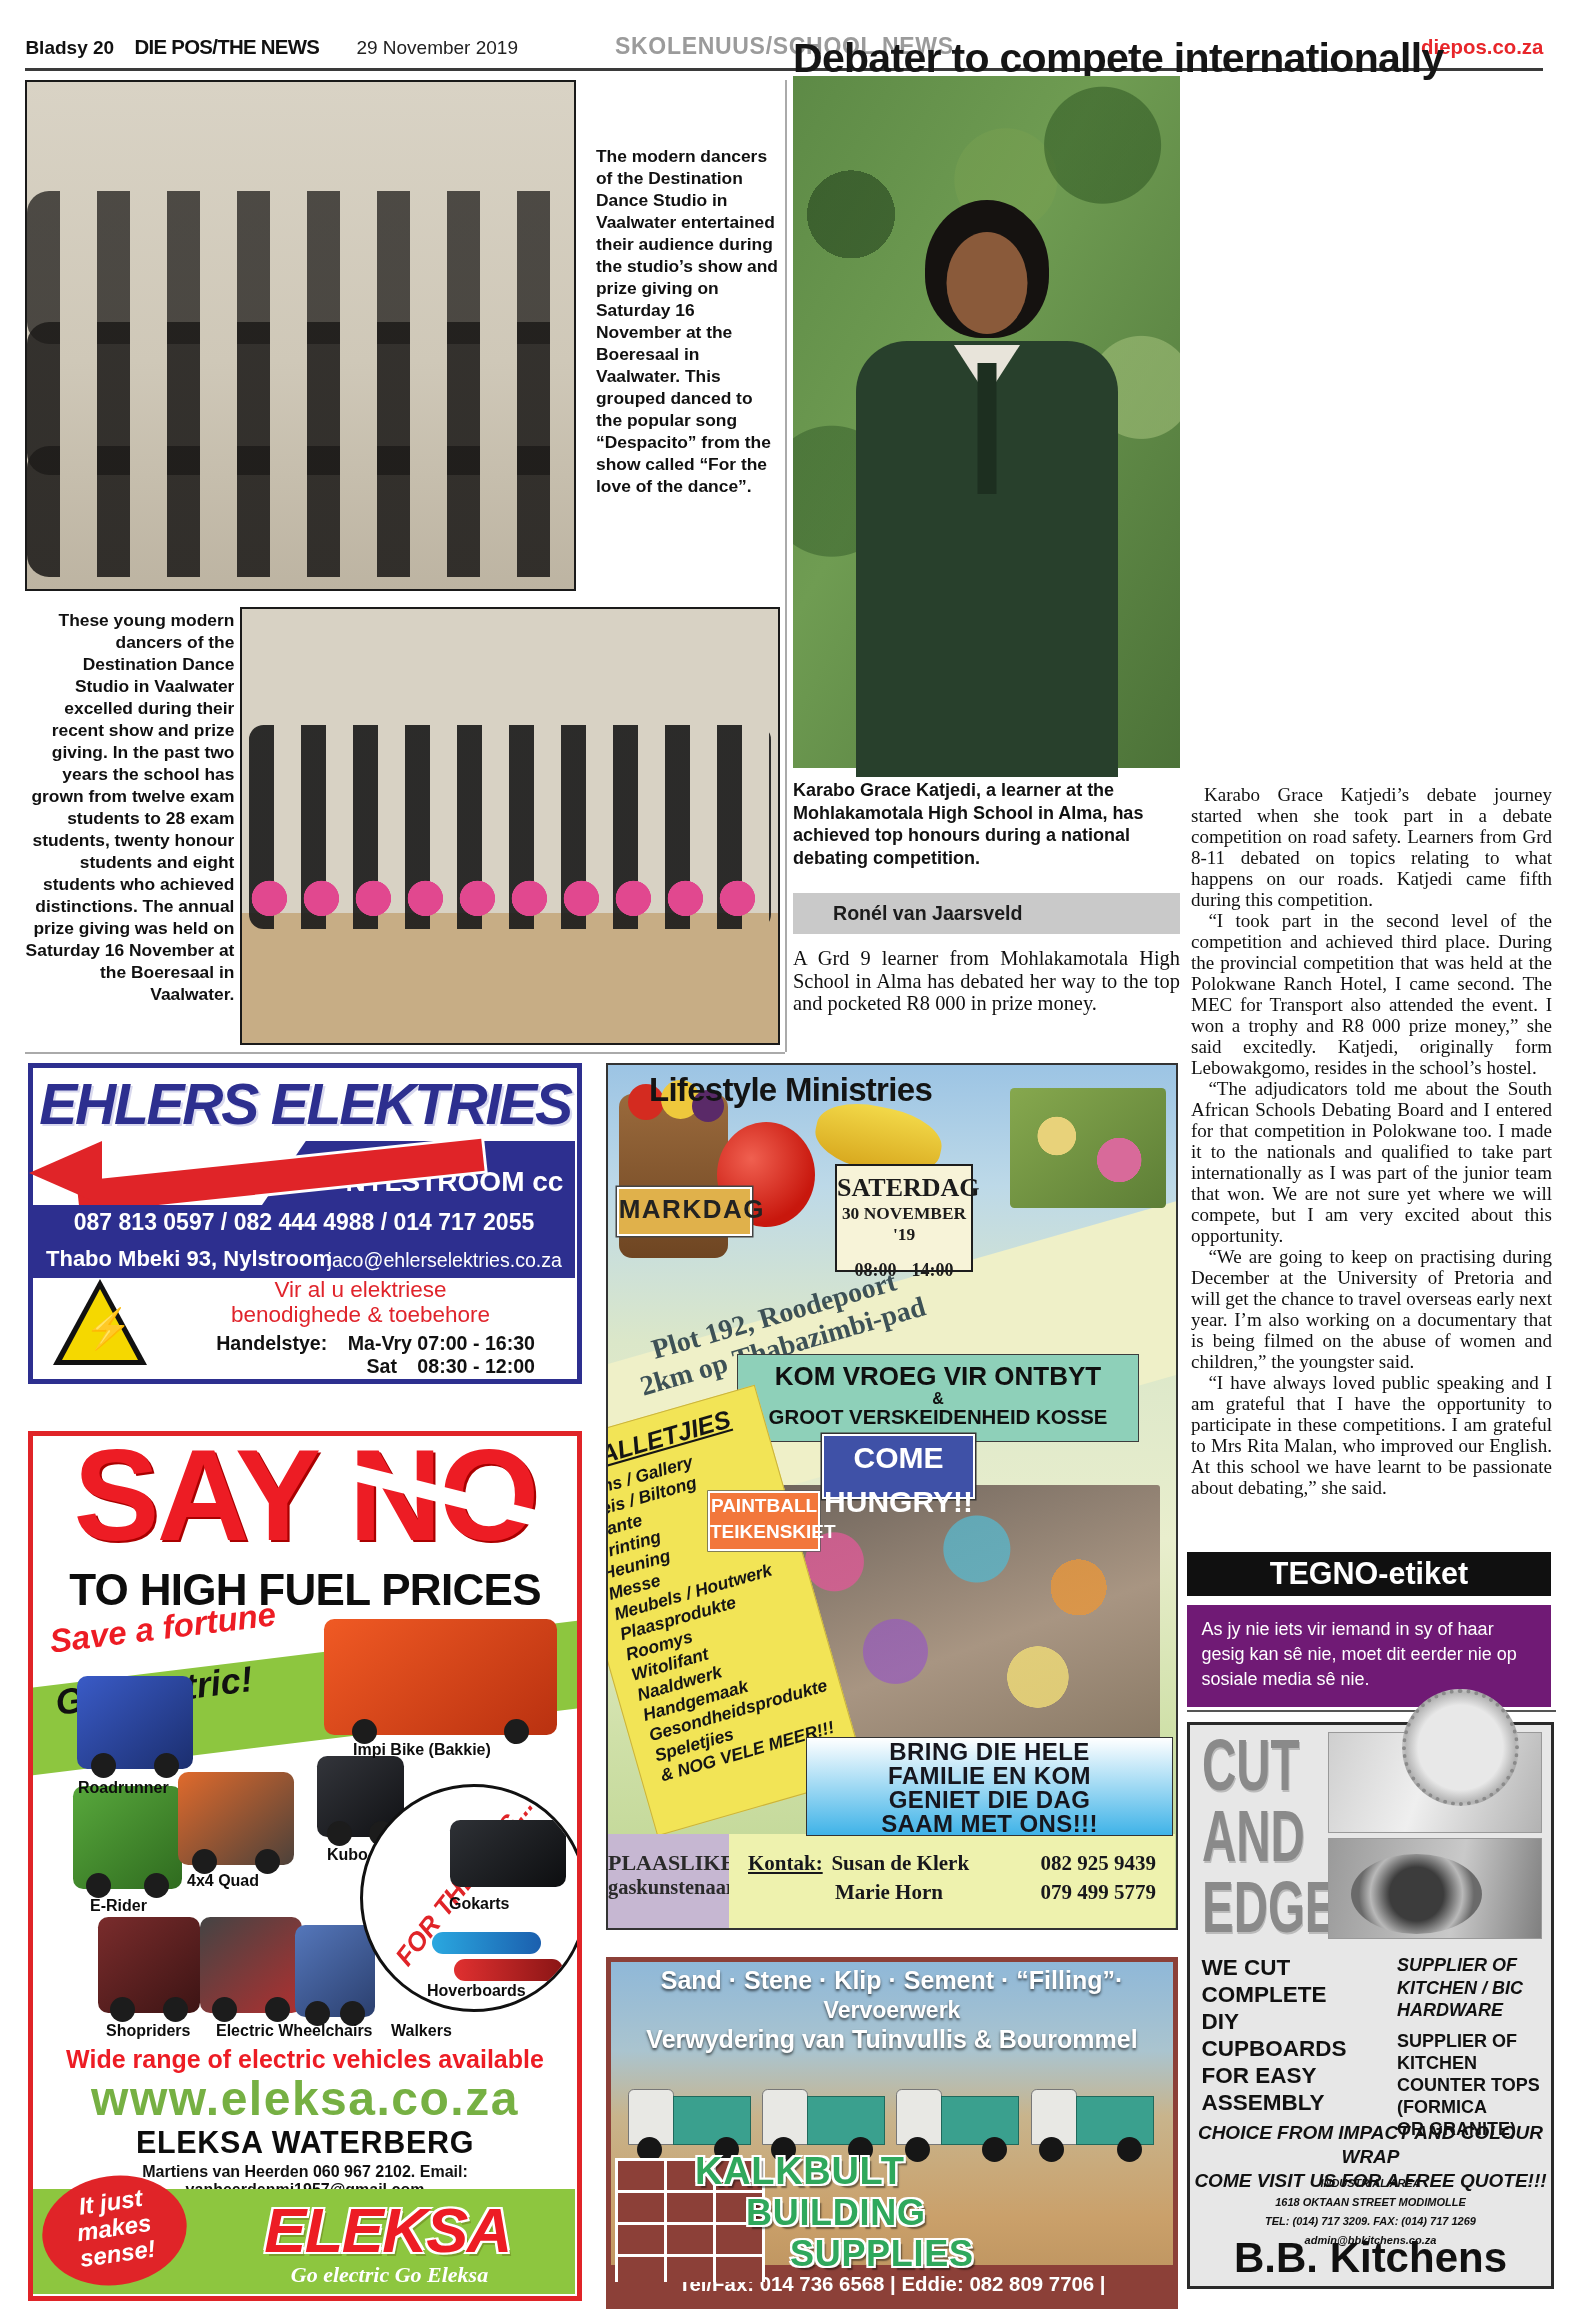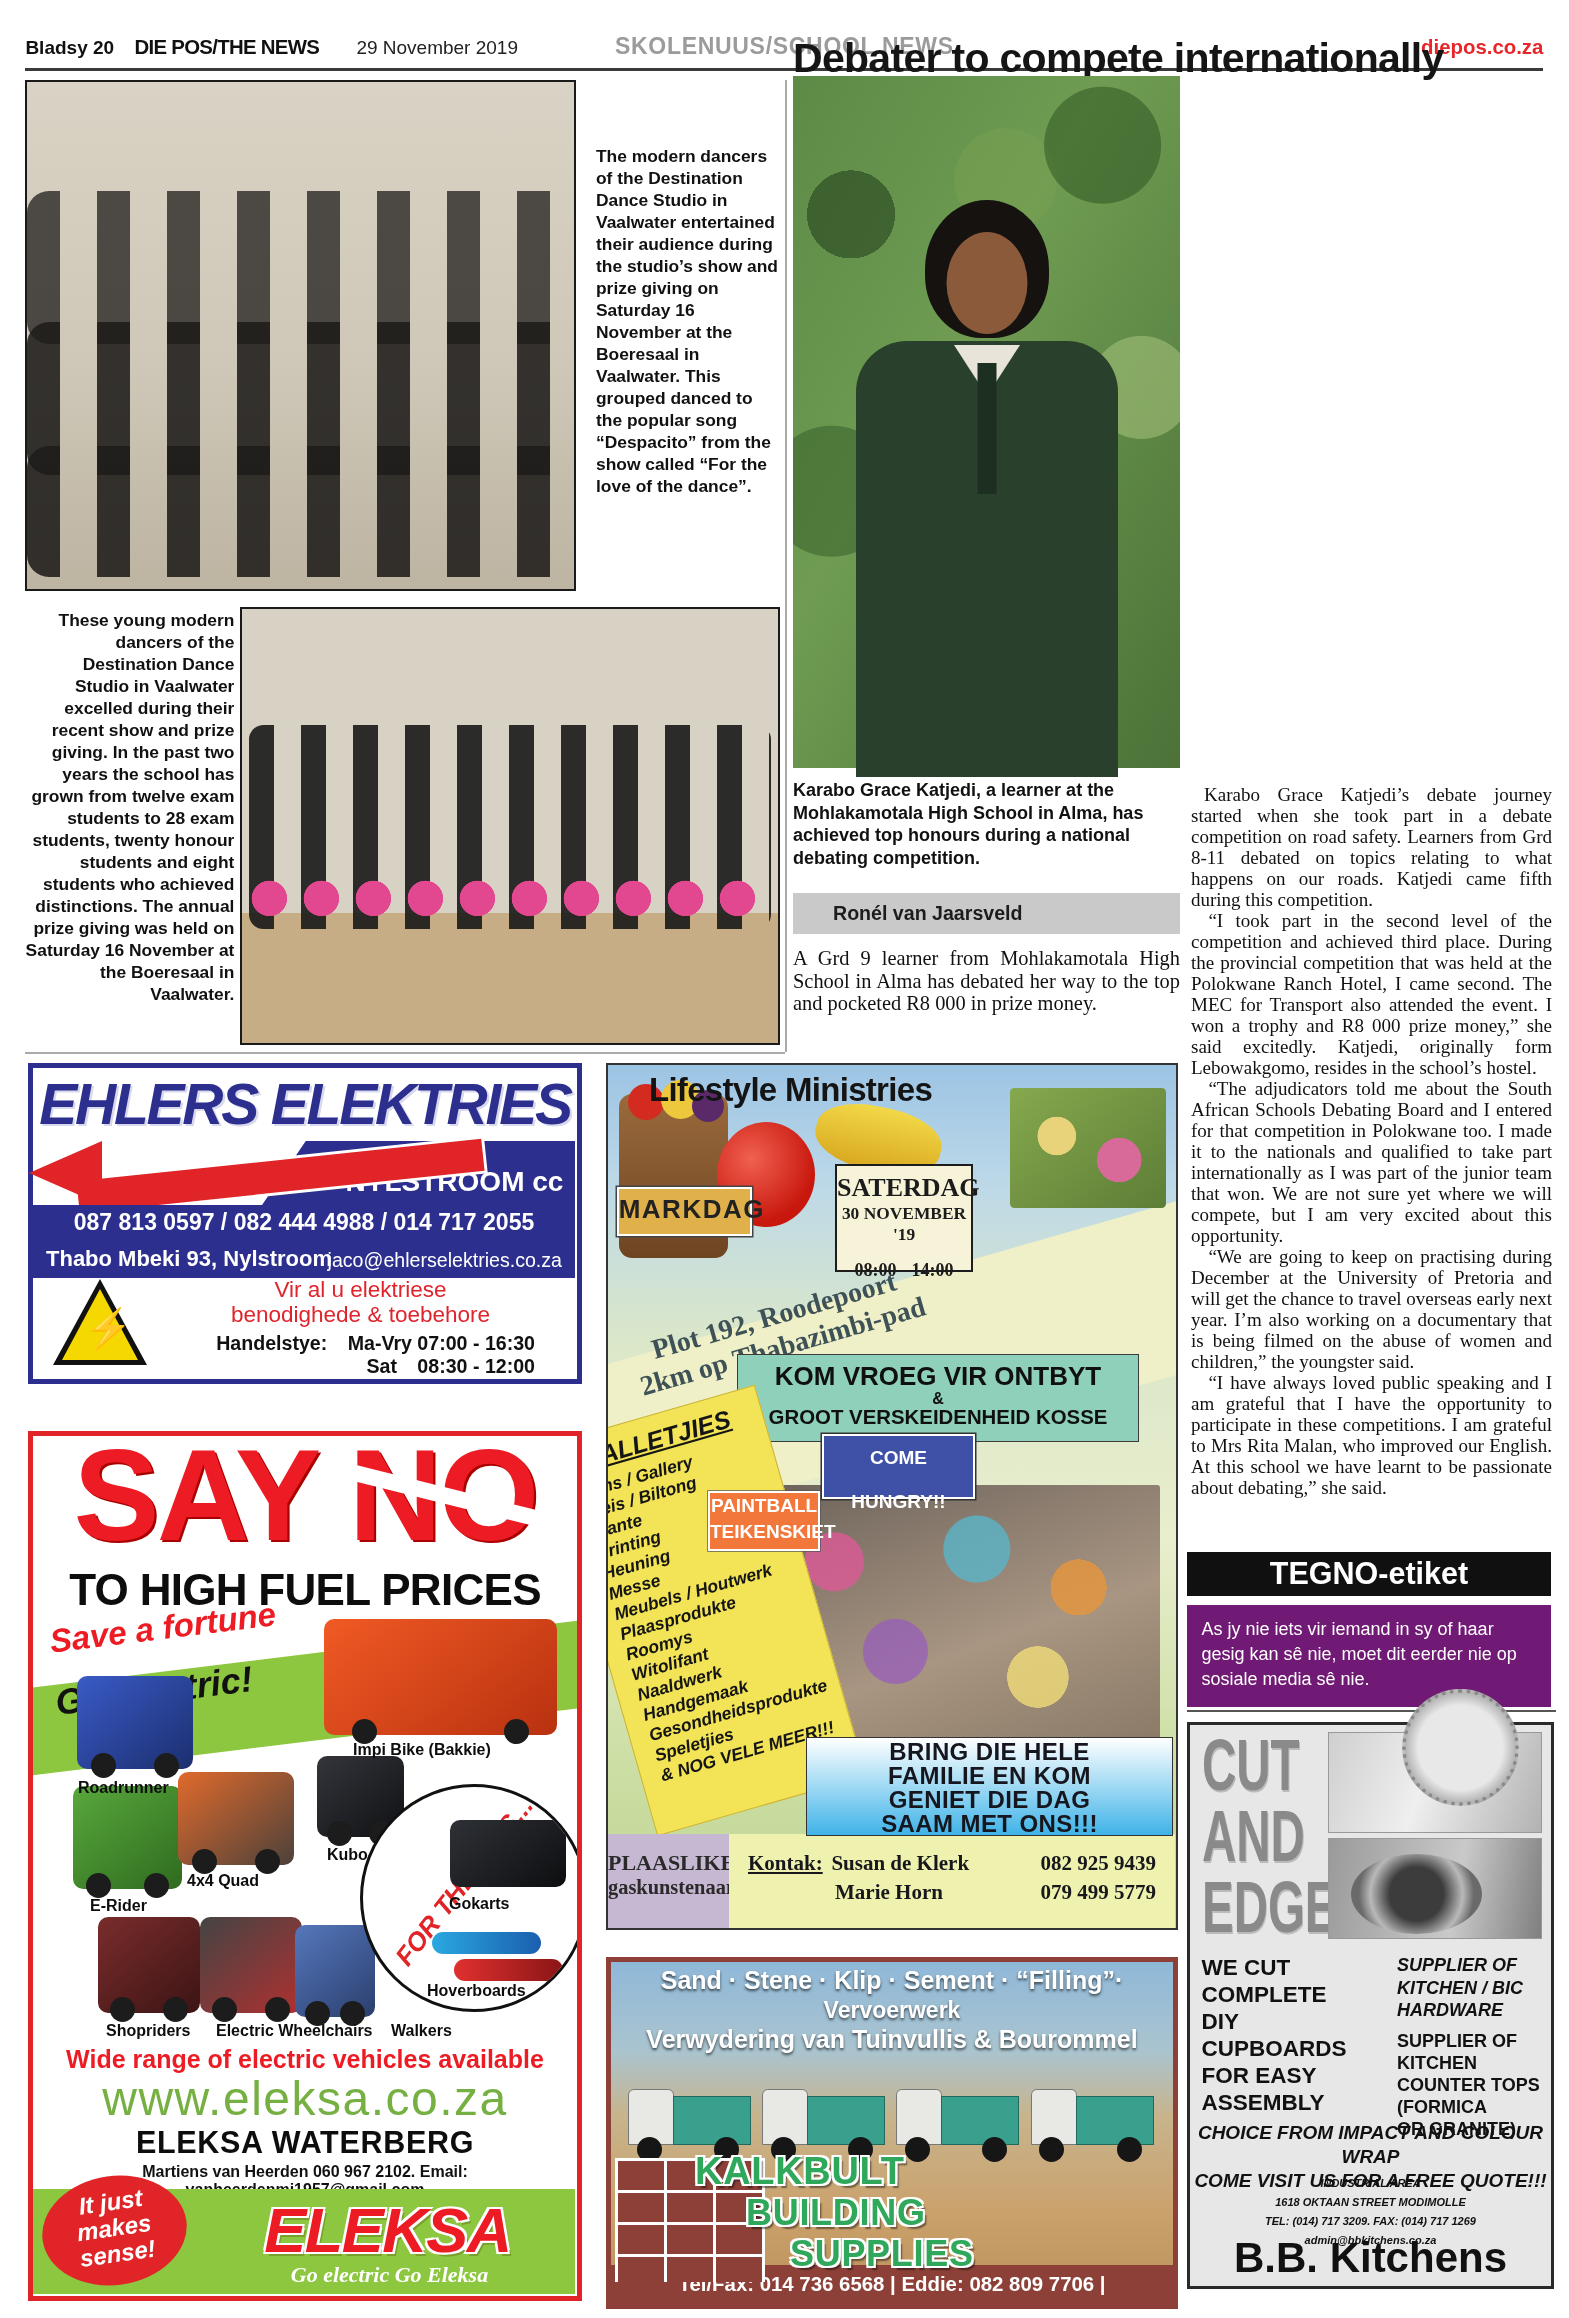--- a/index.html
+++ b/index.html
@@ -167,7 +167,7 @@
   #md-kom{left:129px;top:289px;width:400px;height:86px;background:#8ed0b9;border:1.5px solid #3c3c3c;z-index:4;text-align:center;color:#101010;}
   #md-kom .k1{font-weight:900;font-size:26px;margin-top:5.8px;} #md-kom .k2{font-weight:900;font-size:16px;line-height:14.5px;} #md-kom .k3{font-weight:900;font-size:20.4px;}
   #md-hungry{left:214px;top:369px;width:153px;height:65px;background:#3f51a7;border:2.9px solid #fff;box-shadow:0 0 0 1.5px #333;box-sizing:border-box;
-     color:#fff;font-weight:900;font-size:19px;line-height:44px;text-align:center;z-index:6;}
+     color:#fff;font-weight:900;font-size:30px;line-height:44px;text-align:center;z-index:6;}
   #md-photo{left:145px;top:420px;width:407px;height:256px;z-index:3;border-radius:2.9px;
      background:radial-gradient(circle at 20% 30%,rgba(220,90,150,.8) 0 29px,rgba(0,0,0,0) 30px),
                 radial-gradient(circle at 55% 25%,rgba(90,180,200,.8) 0 33px,rgba(0,0,0,0) 34px),

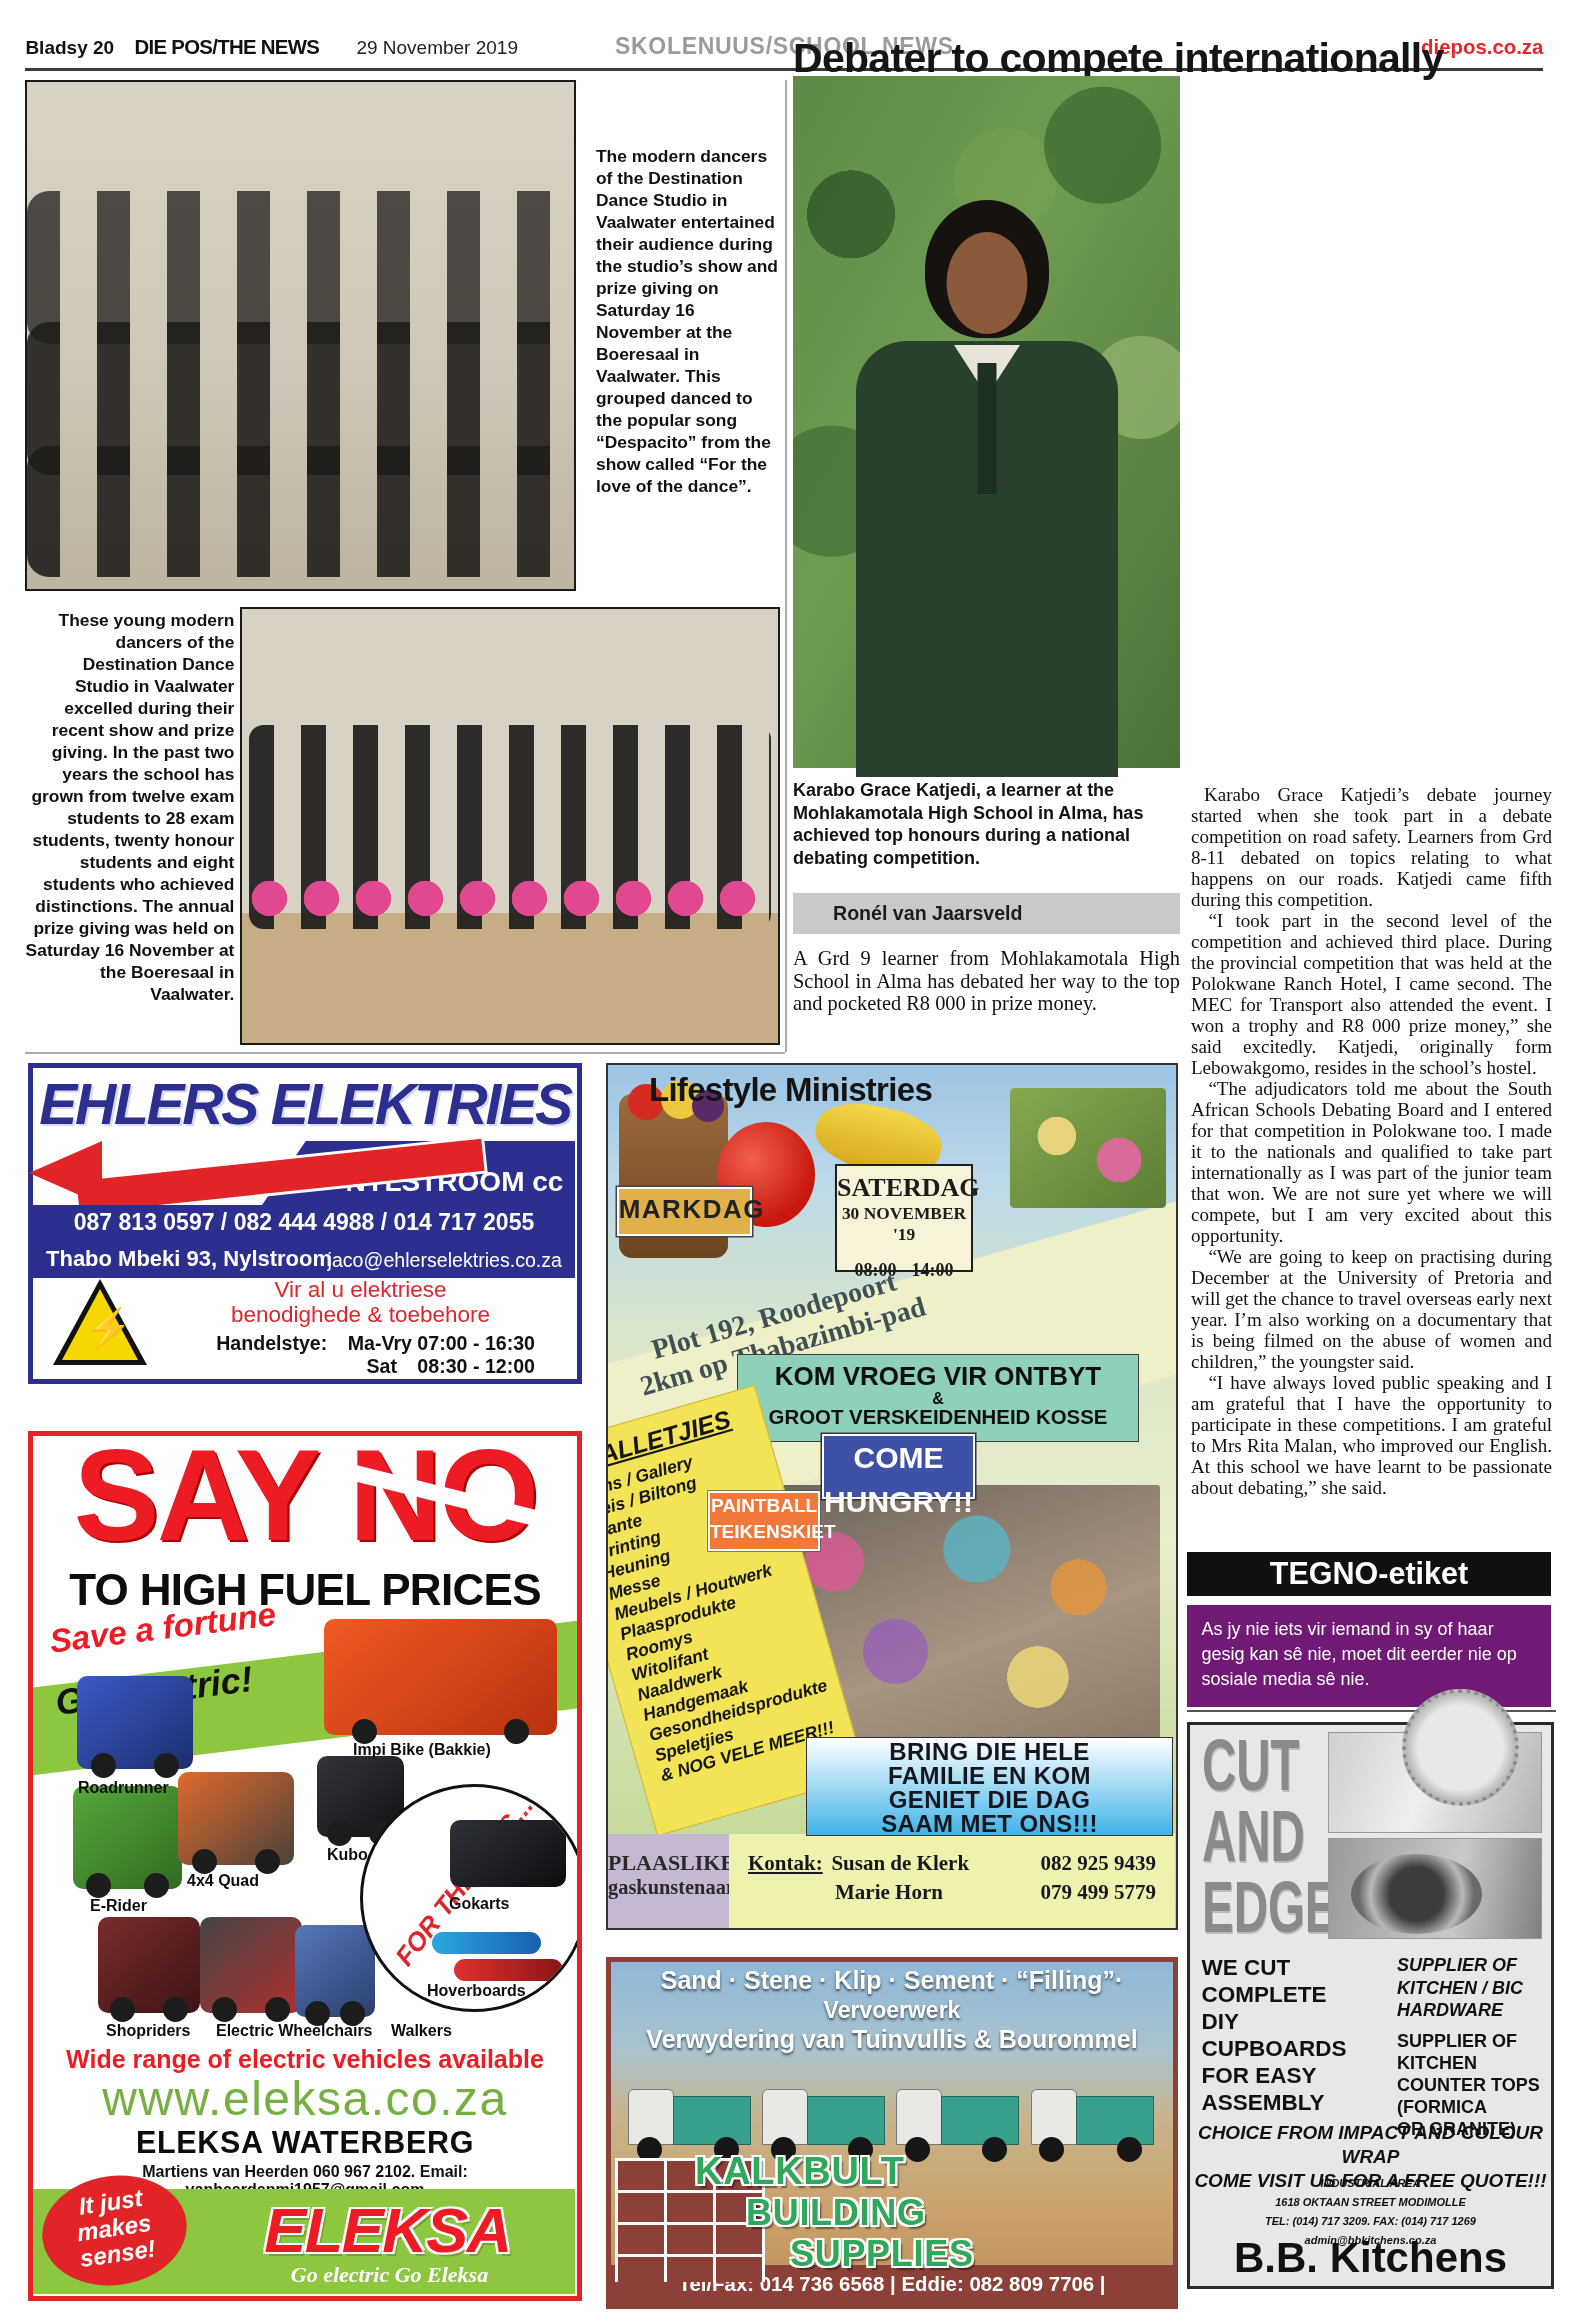--- a/index.html
+++ b/index.html
@@ -133,7 +133,7 @@
   #lb-gokart{left:86px;top:108px;color:#0d0d0d;} #lb-hover{left:64px;top:195px;}
   #lb-shop{left:73px;top:586px;} #lb-chair{left:183px;top:586px;} #lb-walk{left:358px;top:586px;}
   #el-range{left:0;right:0;top:609px;color:#ed1c24;font-weight:900;font-size:25px;}
-  #el-web{left:0;right:0;top:635px;color:#76b043;font-weight:400;font-size:48px;letter-spacing:1.5px;}
+  #el-web{left:0;right:0;top:635px;color:#76b043;font-weight:700;font-size:48px;letter-spacing:1.5px;}
   #el-co{left:0;right:0;top:689px;font-weight:900;font-size:30.5px;letter-spacing:0.7px;color:#0d0d0d;}
   #el-contact{left:0;right:0;top:727px;font-weight:900;font-size:16px;color:#111;}
   #el-green{left:0;top:753px;width:542px;height:105px;background:#8dc63f;}

